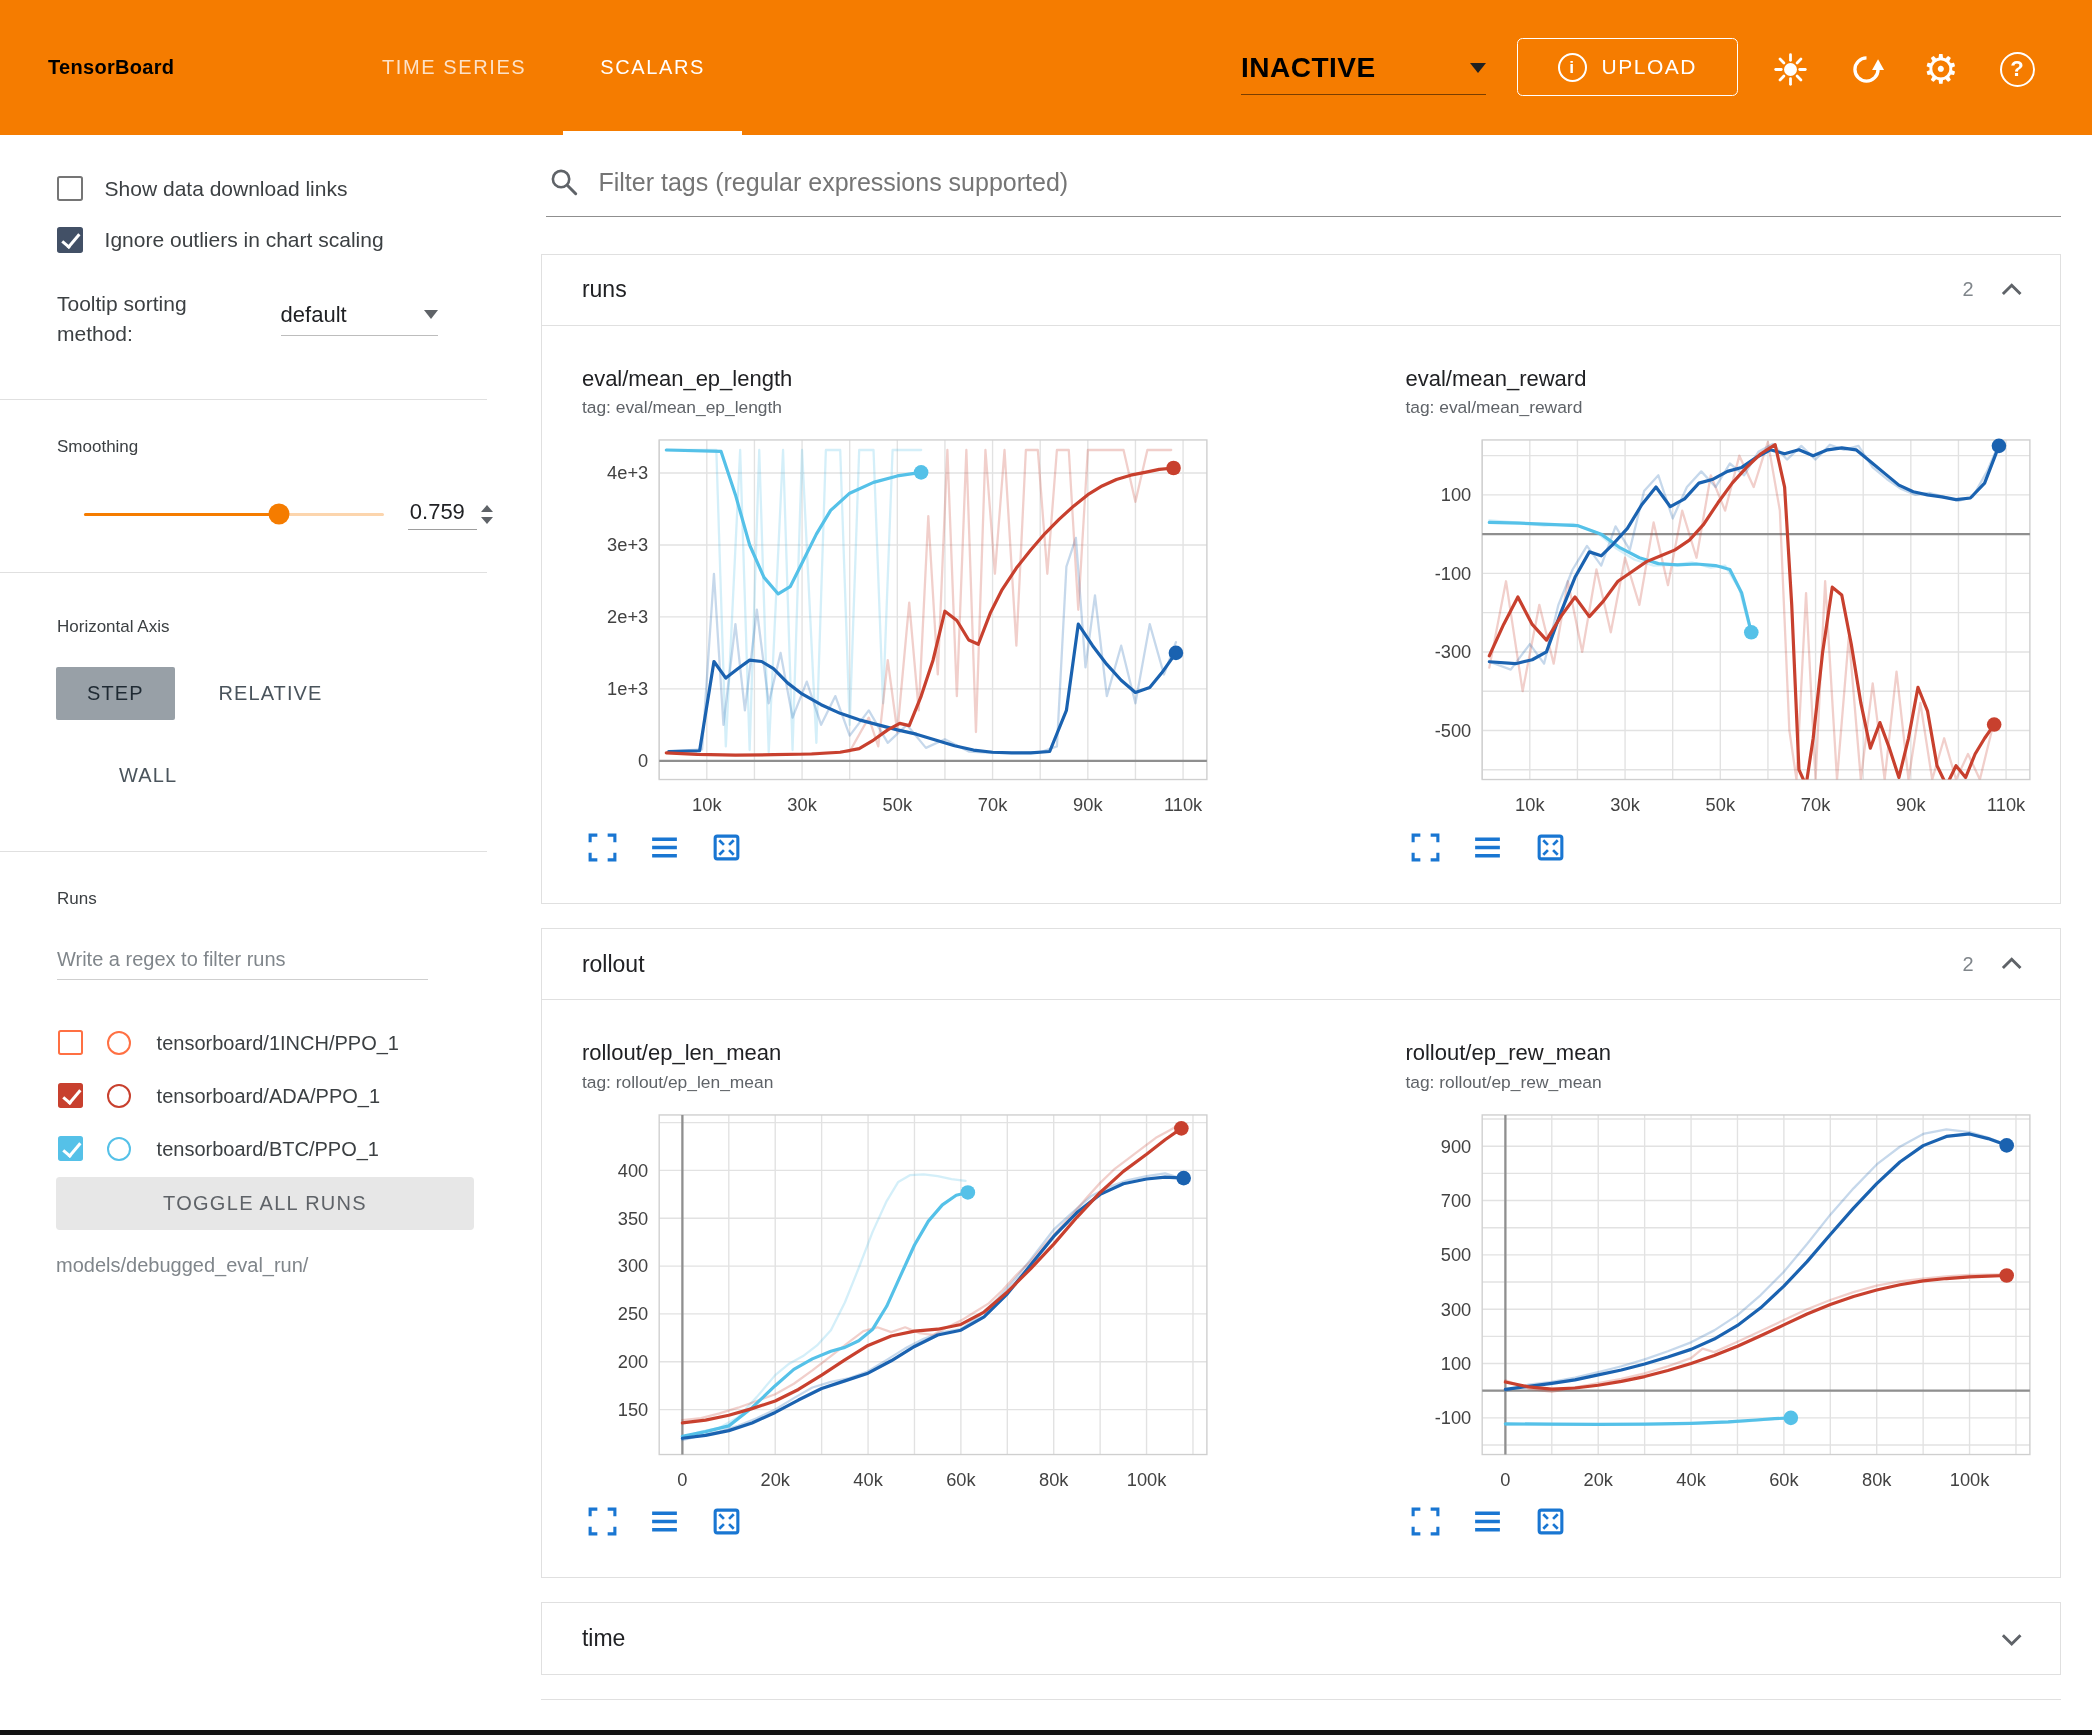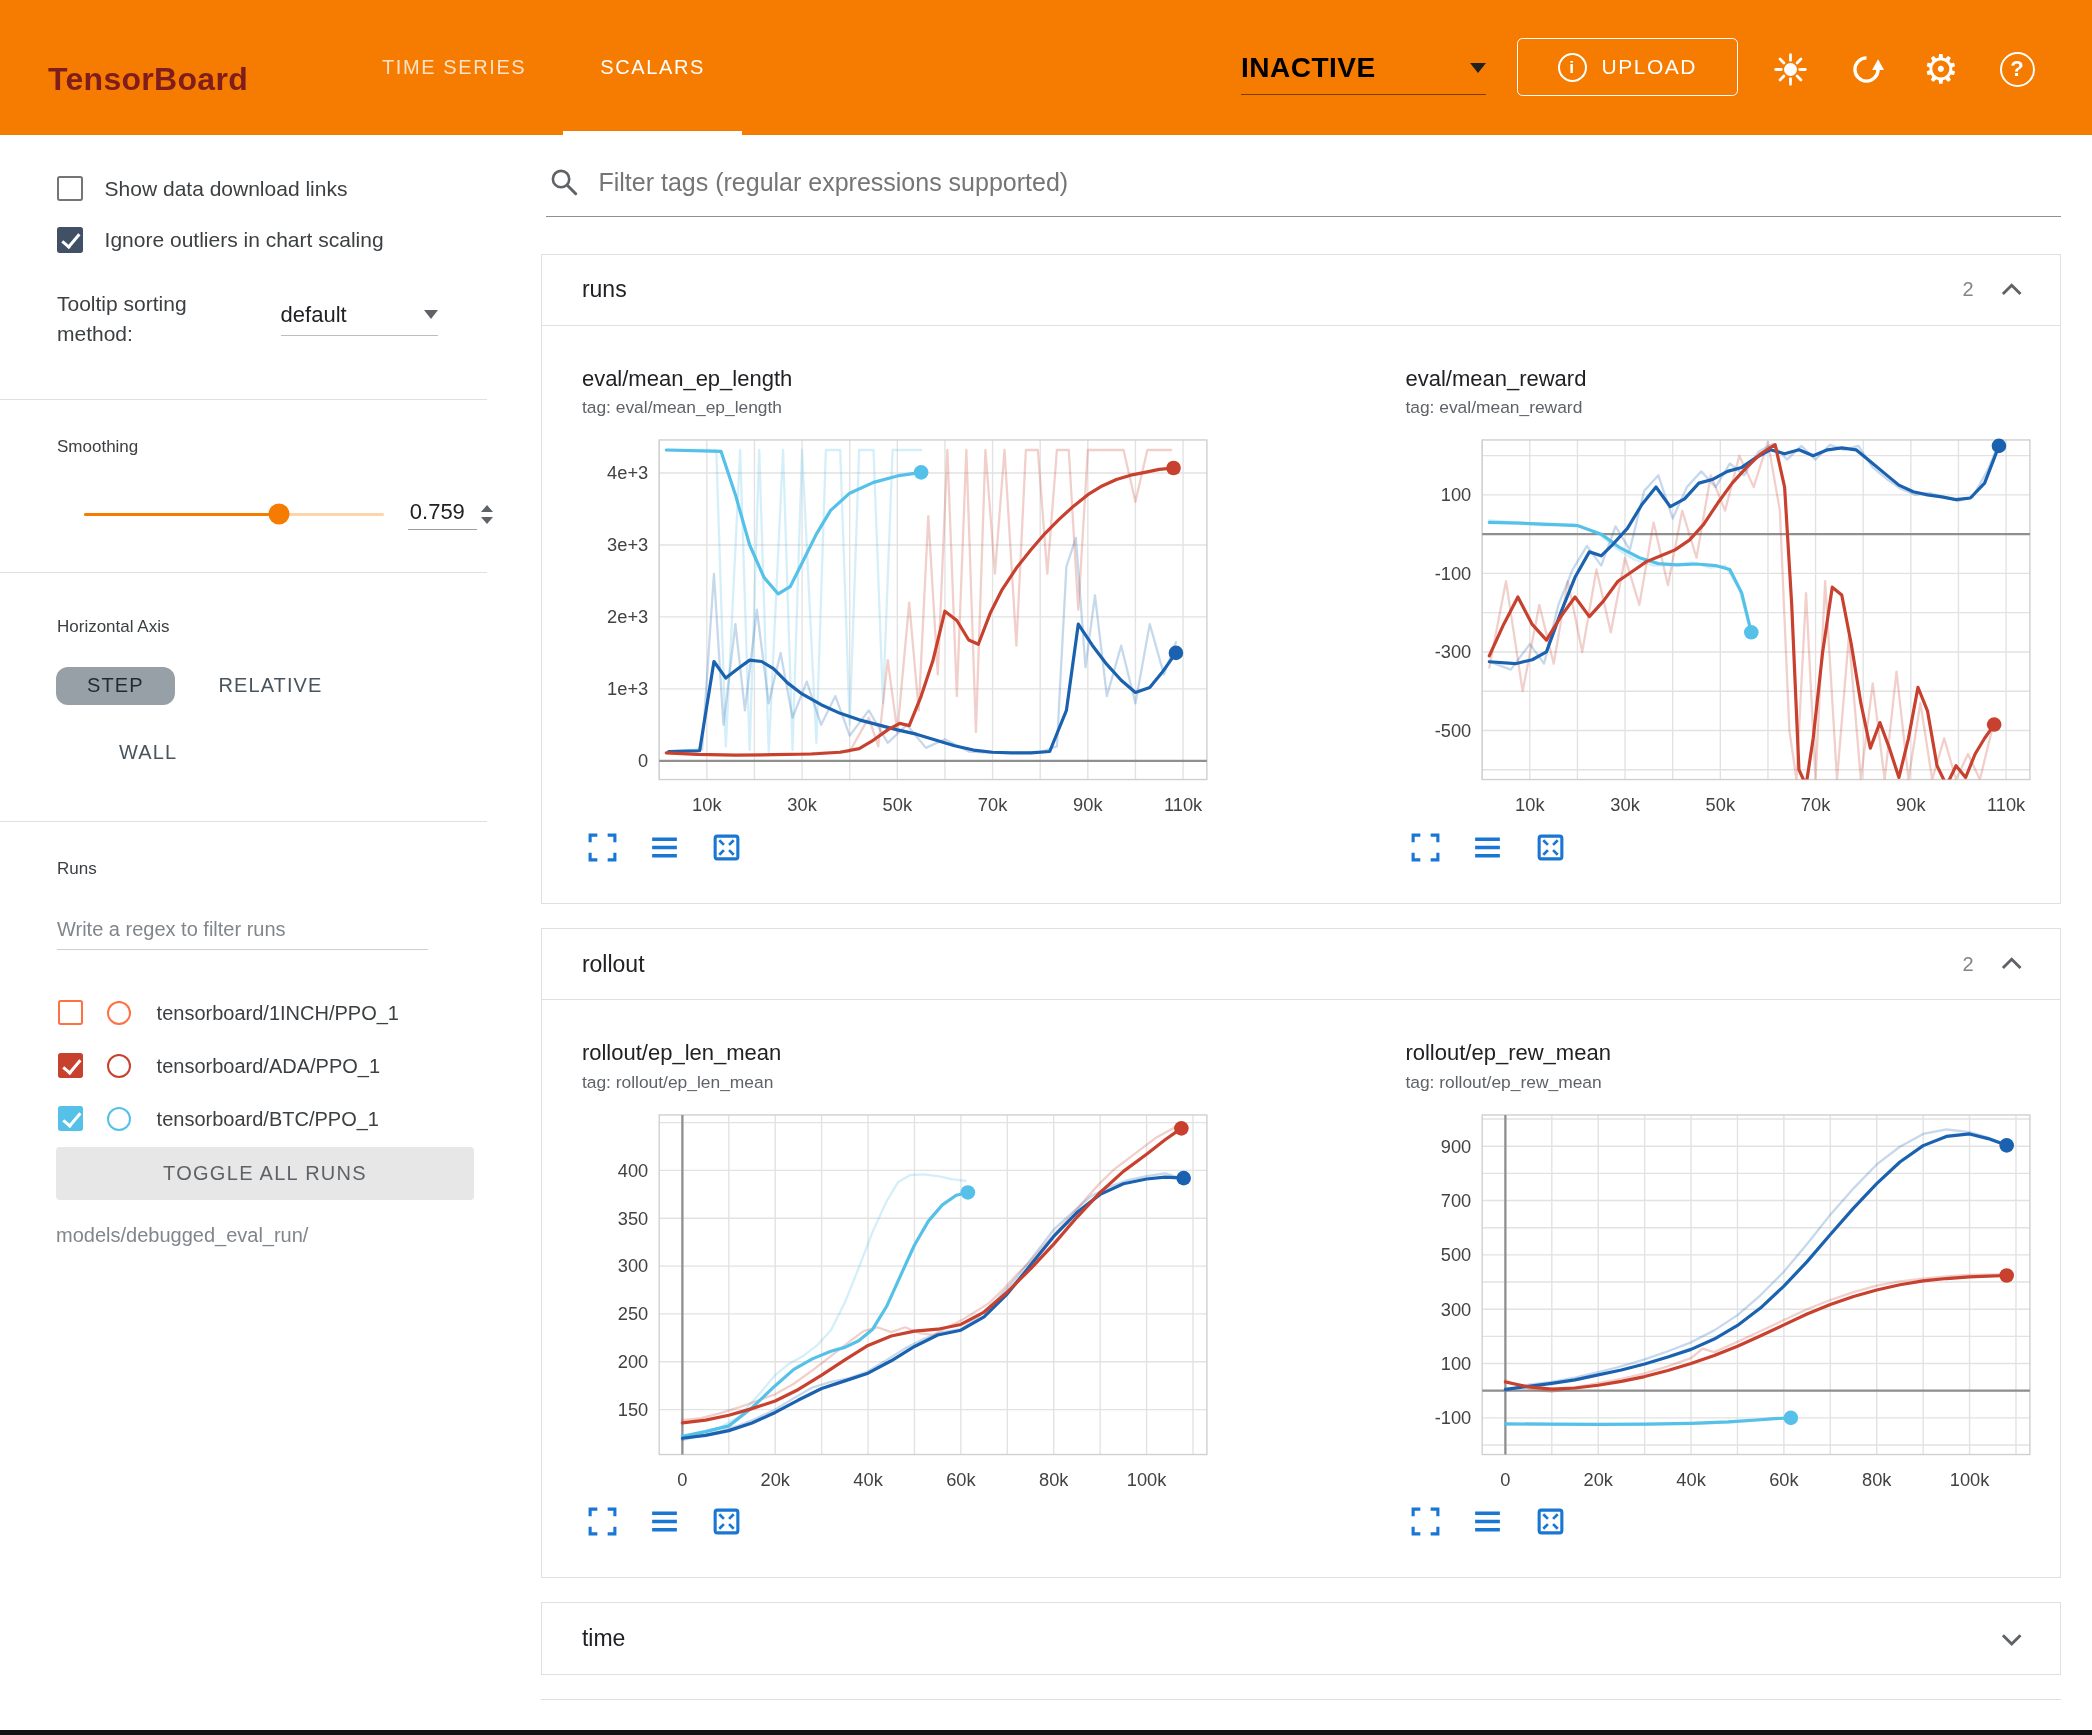--- a/index.html
+++ b/index.html
@@ -16,8 +16,8 @@
     position: absolute; left: 0; top: 0; right: 0; height: 135px;
     background: #f57c00; z-index: 5;
   }
-  .brand { position: absolute; left: 48px; top: 12px; height: 100%; display: flex; align-items: center;
-    color: #7f1d1d; font-size: 32px; font-weight: 700; letter-spacing: 0.3px; }
+  .brand { position: absolute; left: 48px; top: 0; height: 100%; display: flex; align-items: center;
+    color: #000000; font-size: 20px; font-weight: 700; letter-spacing: 0.3px; }
   .tabs { position: absolute; left: 345px; top: 0; height: 100%; display: flex; }
   .tab { position: relative; padding: 0 37px; display: flex; align-items: center;
     color: rgba(255,255,255,0.78); font-size: 20px; font-weight: 500; letter-spacing: 1.6px; cursor: pointer; }

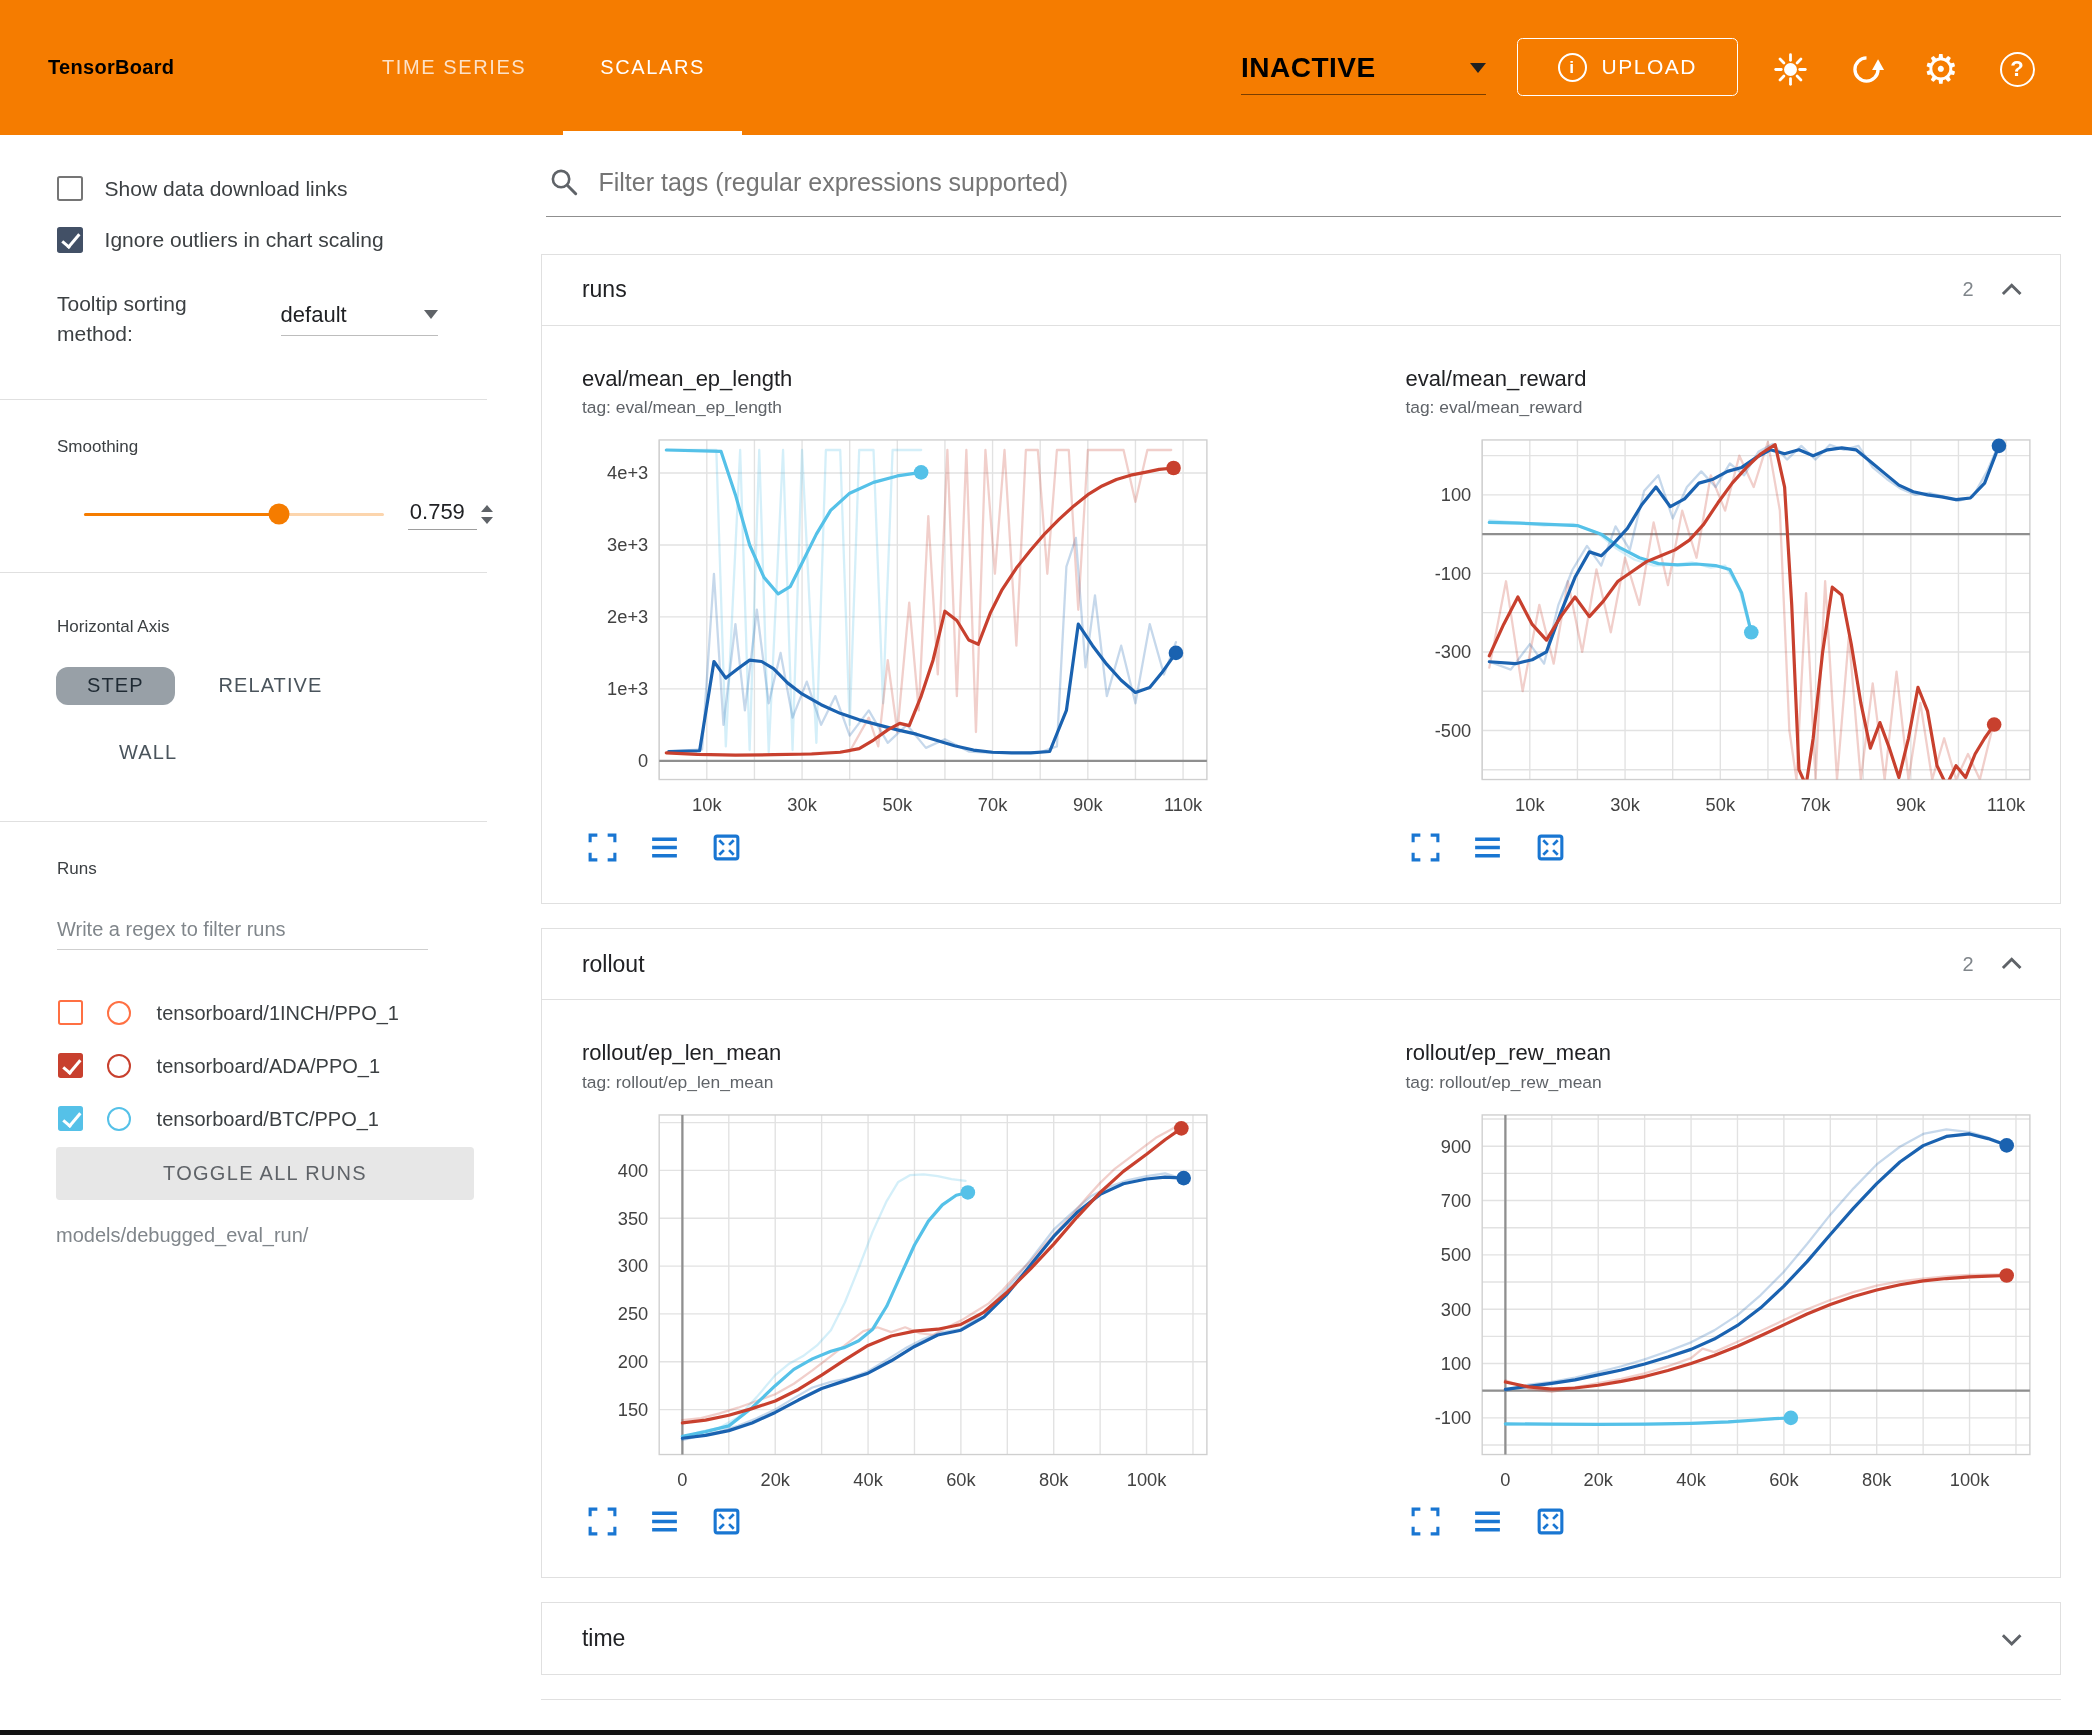--- a/index.html
+++ b/index.html
@@ -66,8 +66,8 @@
   .sec-label.hx { margin-top: 44px; }
   .axis-row { margin: 24px 0 0 56px; display: flex; align-items: center; gap: 12.8px; }
   .axis-row2 { margin: 29px 0 0 88px; display: flex; }
-  .axis-btn { height: 38px; border: none; background: transparent; font-family: inherit;
-    font-size: 20px; letter-spacing: 1.1px; color: #4a545c; padding: 0 31px; border-radius: 12px; font-weight: 500; cursor: pointer; }
+  .axis-btn { height: 53px; border: none; background: transparent; font-family: inherit;
+    font-size: 20px; letter-spacing: 1.1px; color: #4a545c; padding: 0 31px; border-radius: 2px; font-weight: 500; cursor: pointer; }
   .axis-btn.active { background: #98a0a7; color: #1f2a33; }
   .divider.d3 { margin-top: 49px; }
   .runs-filter { margin: 25.6px 0 0 57px; width: 371px; border: none; border-bottom: 0.9px solid #cfcfcf;

